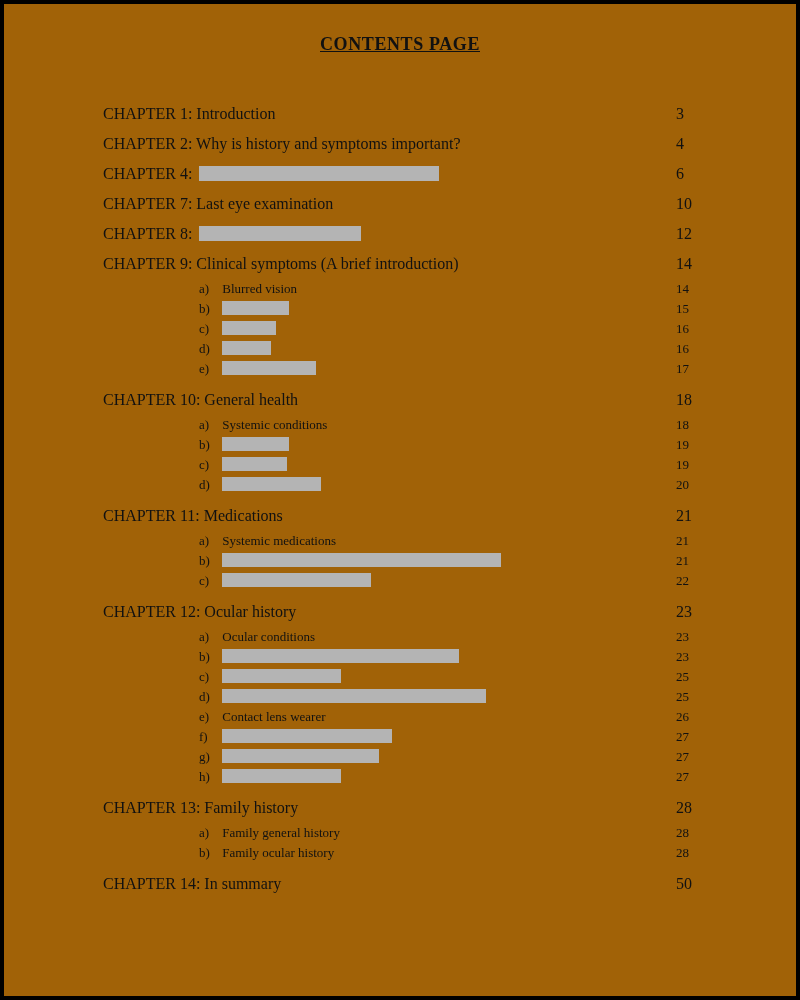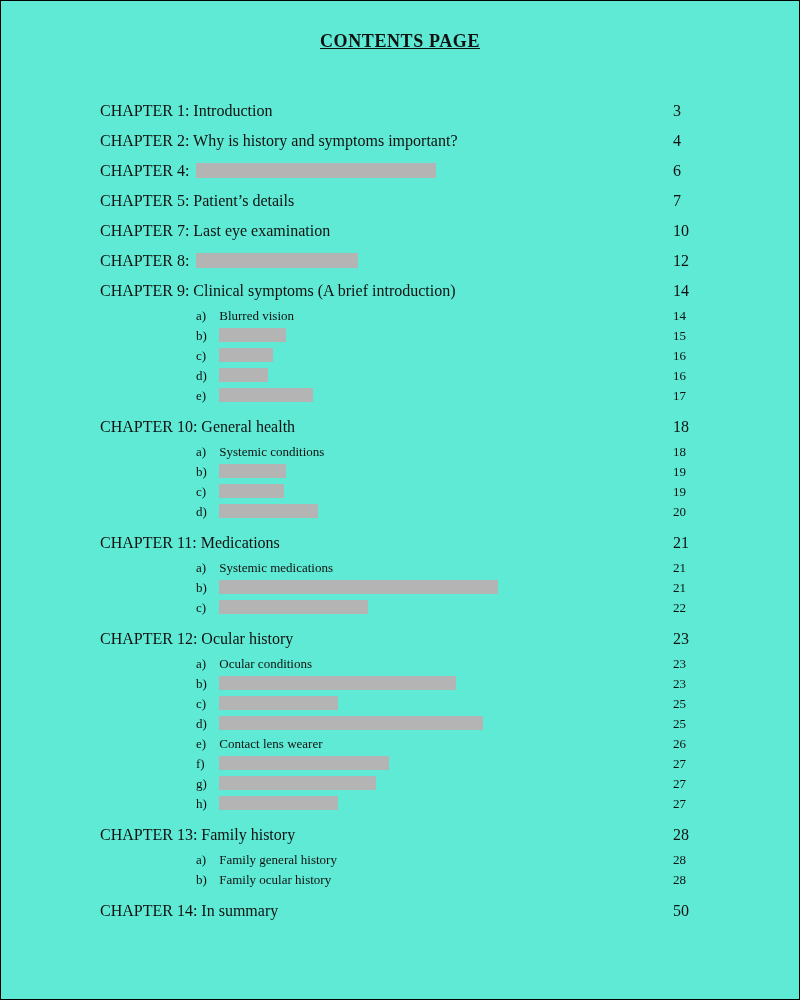--- a/index.html
+++ b/index.html
@@ -15,8 +15,8 @@
     position: relative;
     width: 800px;
     height: 1000px;
-    background: #5eead4;
-    border: 1px solid #000000;
+    background: #a16207;
+    border: 4px solid #000000;
     overflow: hidden;
   }
   .doc-title {

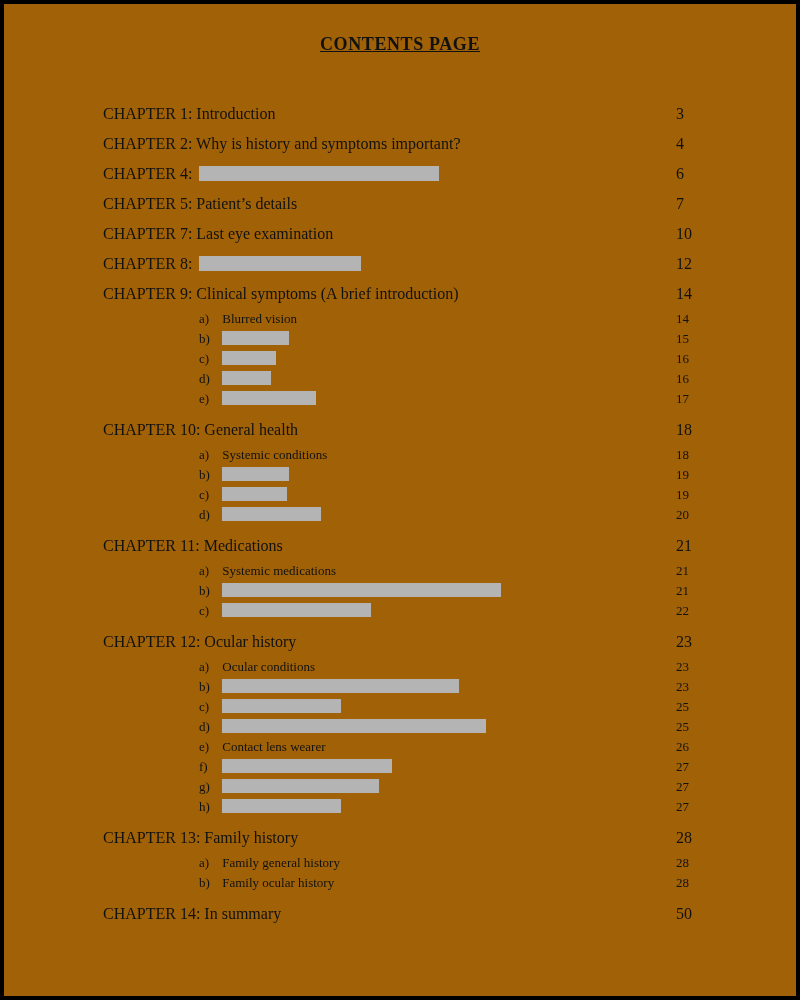--- a/index.html
+++ b/index.html
@@ -71,11 +71,6 @@
       <span class="pg">6</span>
     </div>
 
-    <div class="row chapter">
-      <span class="lbl">CHAPTER 5:</span>
-      <span class="ttl">Patient’s details</span>
-      <span class="pg">7</span>
-    </div>
 
 
     <div class="row chapter">

